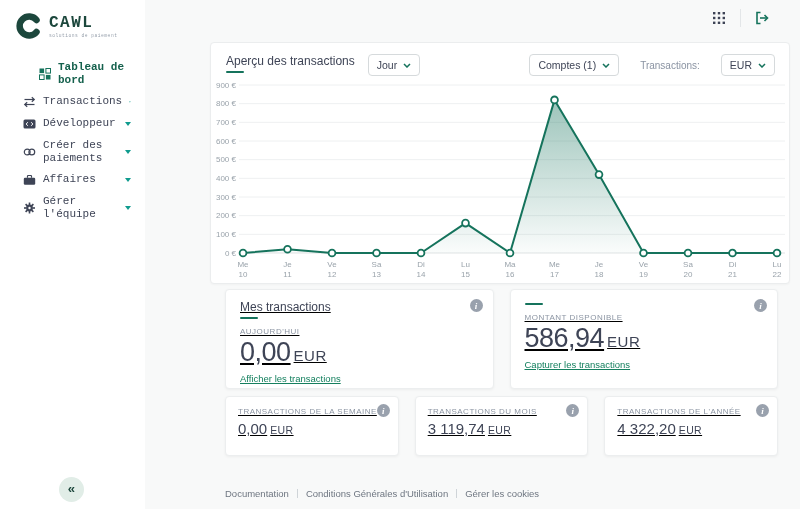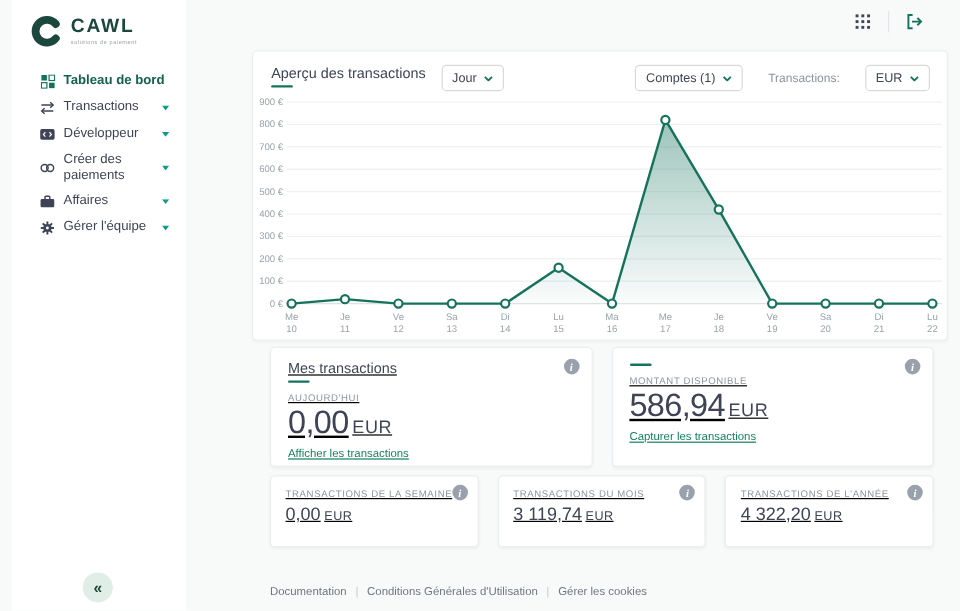--- a/index.html
+++ b/index.html
@@ -8,7 +8,7 @@
   .page { position:relative; width:800px; height:509px; background:#f8f9f9; }
 
   
-  .sidebar { position:absolute; left:10px; top:0; bottom:0; width:145px; background:#fff; }
+  .sidebar { position:absolute; left:0; top:0; bottom:0; width:145px; background:#fff;font-family:Liberation Mono, monospace; }
   .logo { display:flex; align-items:center; gap:6px; padding:11px 0 0 13px; cursor:pointer; }
   .logo-text { display:flex; flex-direction:column; }
   .logo-name { font-size:16px; font-weight:800; color:#1c473c; letter-spacing:1.5px; line-height:16px; }

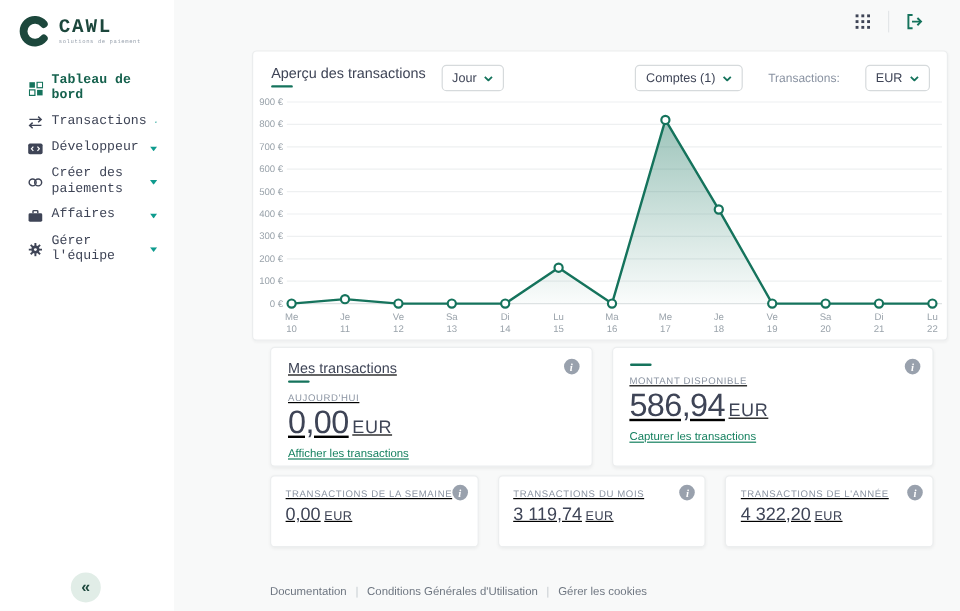--- a/index.html
+++ b/index.html
@@ -16,7 +16,7 @@
   .nav { margin-top:16px; }
   .nav-item { display:flex; align-items:center; gap:7px; padding:4px 14px 4px 23px; font-size:11px; color:#3e4456; cursor:pointer; margin-bottom:1px; }
   .nav-item .label { flex:1; line-height:12.5px; }
-  .nav-item.active { color:#15614d; font-weight:bold; }
+  .nav-item.active { color:#15614d; font-weight:bold;margin-left:15px; }
   .nav-icon { width:13px; height:13px; flex:0 0 13px; display:flex; align-items:center; justify-content:center; }
   .collapse-btn { position:absolute; left:59px; bottom:7px; width:25px; height:25px; border-radius:50%; background:#e1ede7; color:#1c473c; font-size:13px; font-weight:bold; display:flex; align-items:center; justify-content:center; cursor:pointer; }
 

